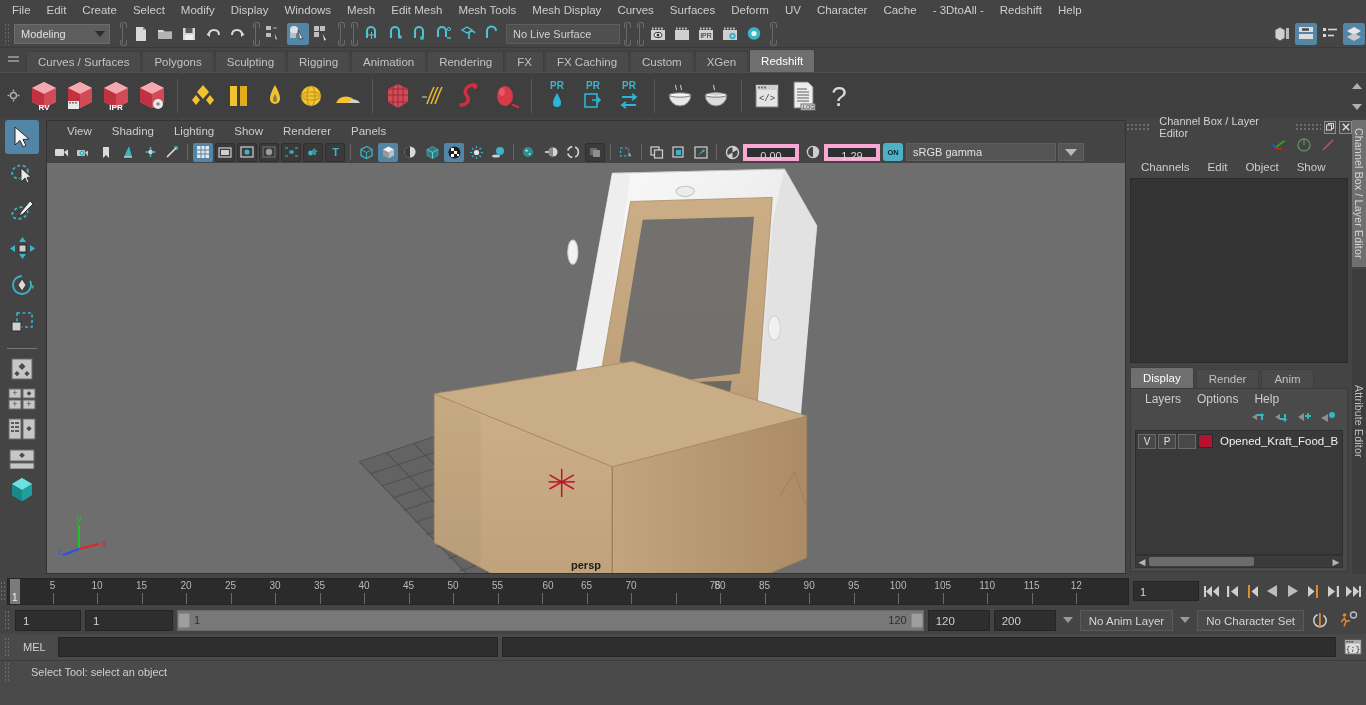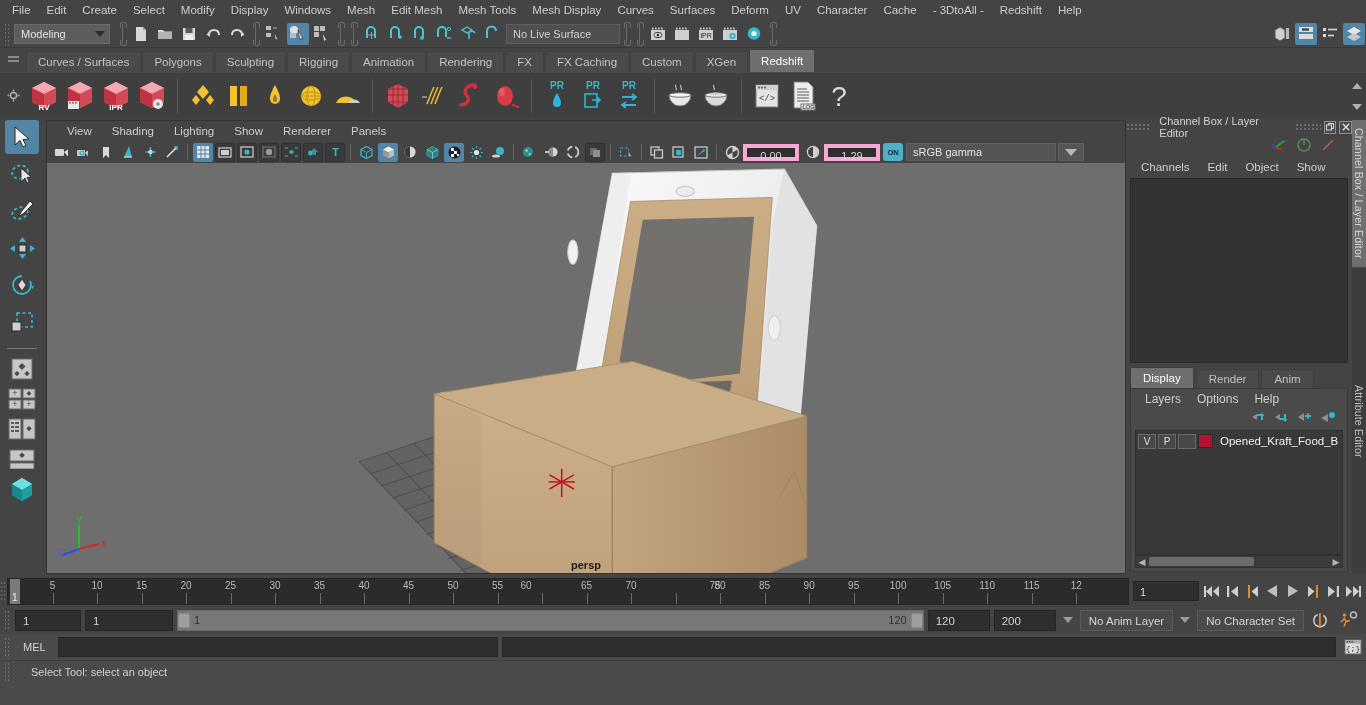--- a/index.html
+++ b/index.html
@@ -1286,7 +1286,7 @@
       <div class="tick" style="left: 489.59px;"></div>
       <div class="ticklbl" style="left: 489.59px;">55</div>
       <div class="tick" style="left: 534.098px;"></div>
-      <div class="ticklbl" style="left: 518px;">60</div>
+      <div class="ticklbl" style="left: 540px;">60</div>
       <div class="tick" style="left: 578.607px;"></div>
       <div class="ticklbl" style="left: 578.607px;">65</div>
       <div class="tick" style="left: 623.115px;"></div>

